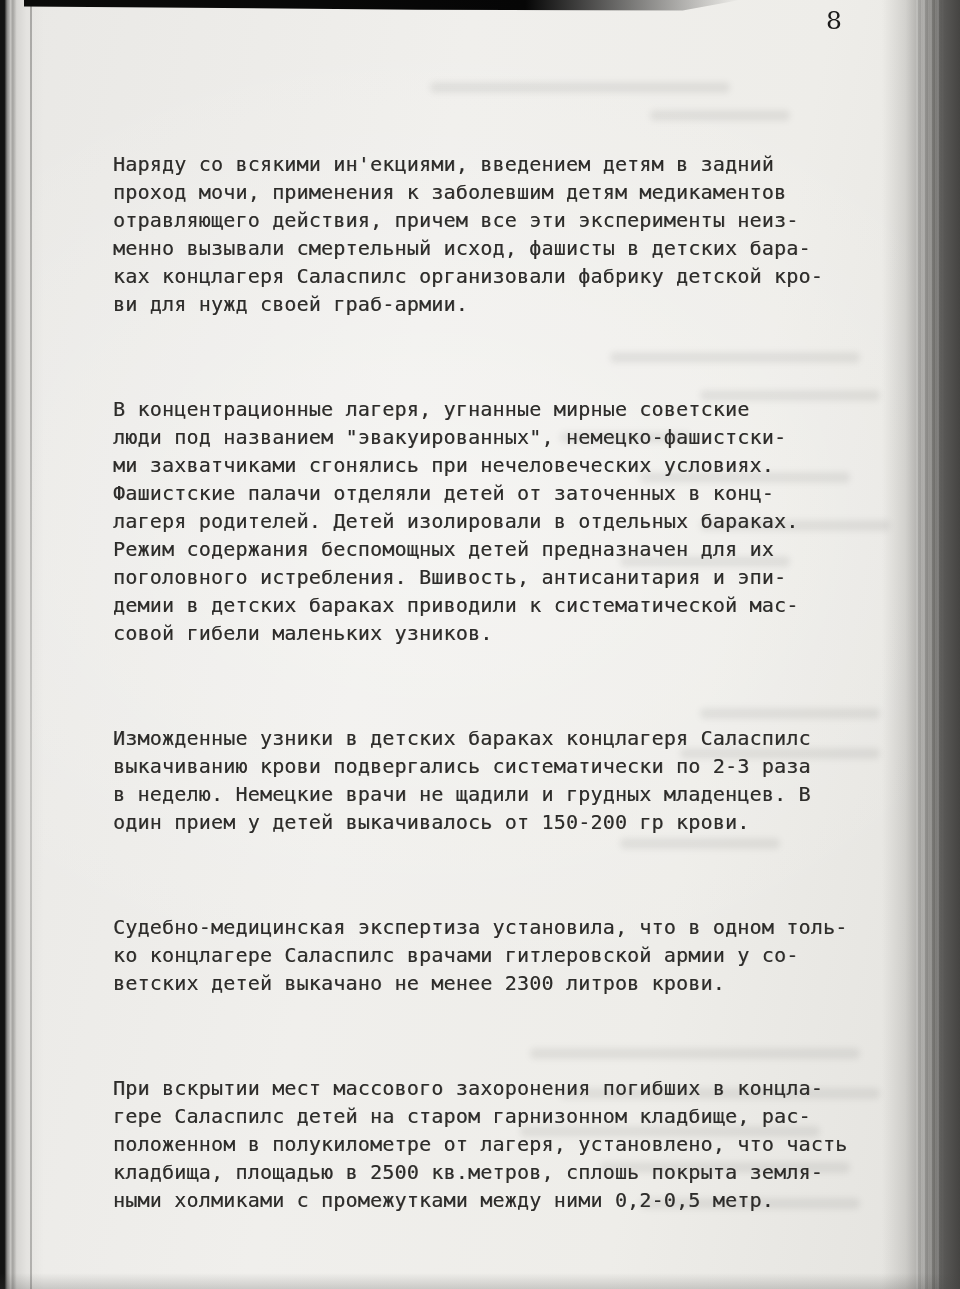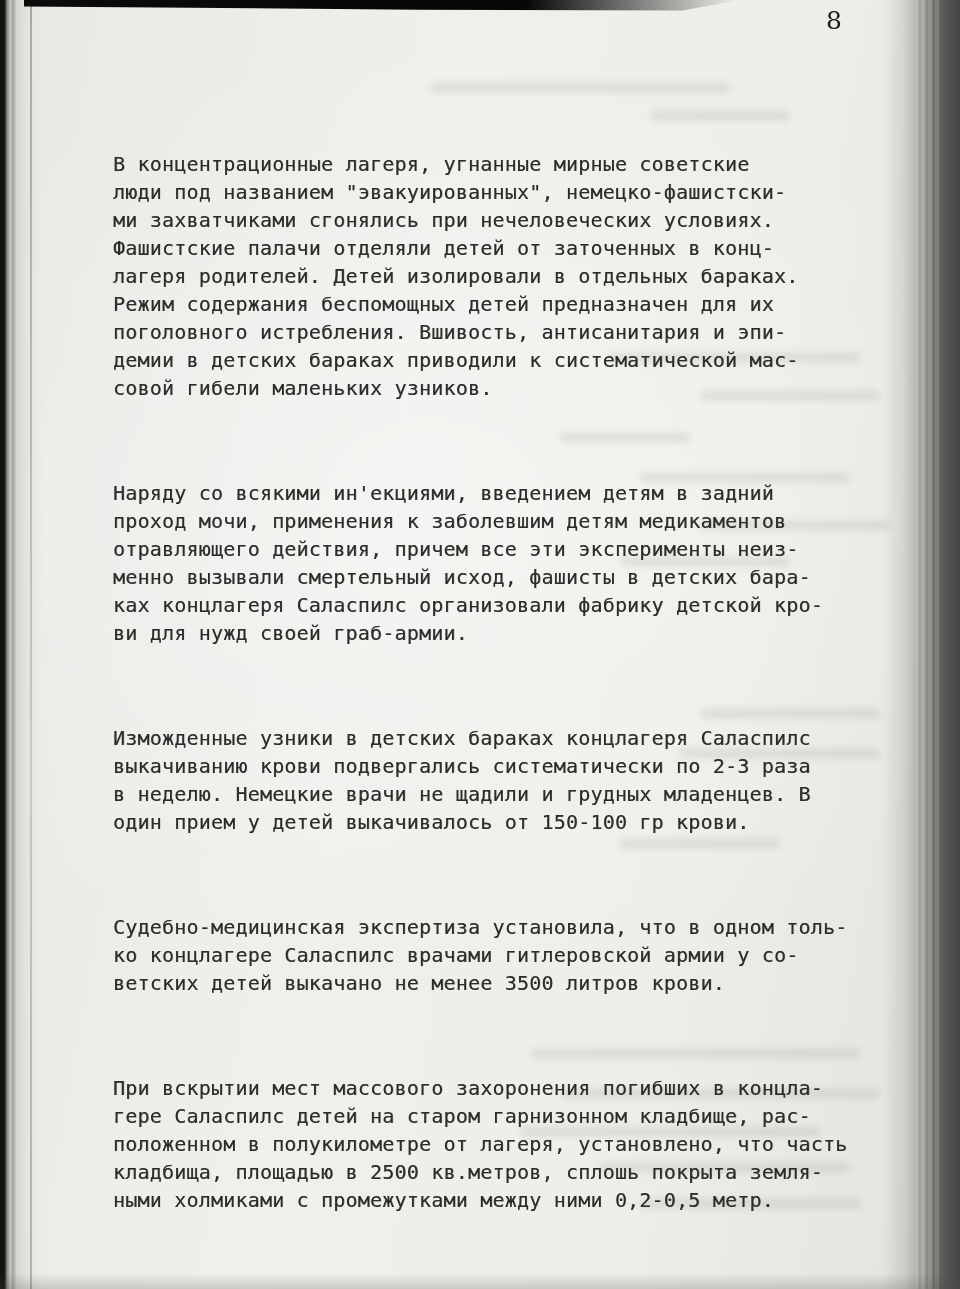--- a/index.html
+++ b/index.html
@@ -111,6 +111,12 @@
   <div class="page-number">8</div>
 
   <div class="text-block">
+    <div class="para">Наряду со всякими ин'екциями, введением детям в задний
+проход мочи, применения к заболевшим детям медикаментов
+отравляющего действия, причем все эти эксперименты неиз-
+менно вызывали смертельный исход, фашисты в детских бара-
+ках концлагеря Саласпилс организовали фабрику детской кро-
+ви для нужд своей граб-армии.</div>
     <div class="para">В концентрационные лагеря, угнанные мирные советские
 люди под названием "эвакуированных", немецко-фашистски-
 ми захватчиками сгонялись при нечеловеческих условиях.
@@ -120,12 +126,6 @@
 поголовного истребления. Вшивость, антисанитария и эпи-
 демии в детских бараках приводили к систематической мас-
 совой гибели маленьких узников.</div>
-    <div class="para">Наряду со всякими ин'екциями, введением детям в задний
-проход мочи, применения к заболевшим детям медикаментов
-отравляющего действия, причем все эти эксперименты неиз-
-менно вызывали смертельный исход, фашисты в детских бара-
-ках концлагеря Саласпилс организовали фабрику детской кро-
-ви для нужд своей граб-армии.</div>
     <div class="para">Изможденные узники в детских бараках концлагеря Саласпилс
 выкачиванию крови подвергались систематически по 2-3 раза
 в неделю. Немецкие врачи не щадили и грудных младенцев. В

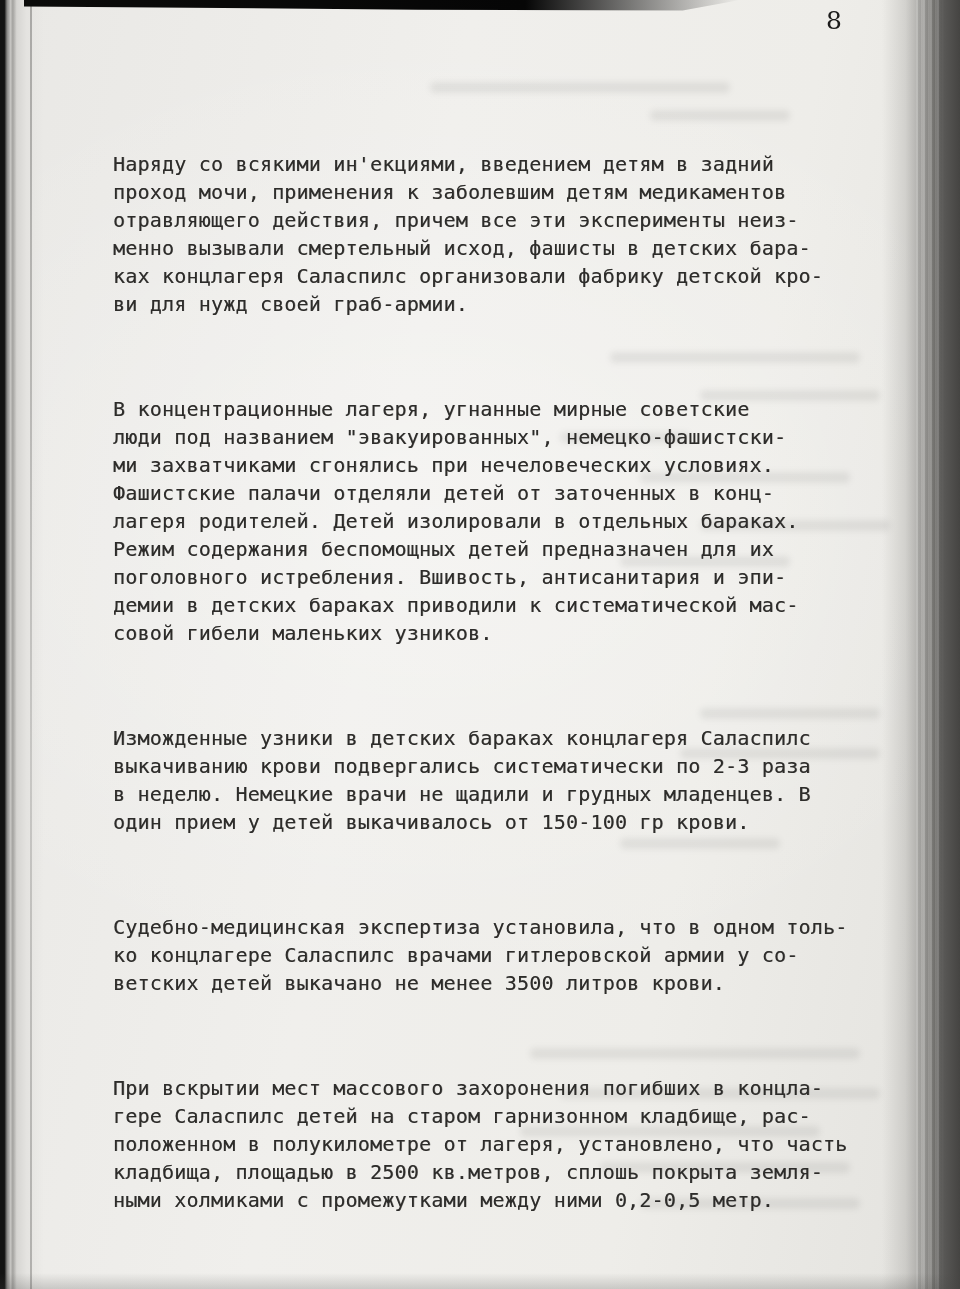--- a/index.html
+++ b/index.html
@@ -129,7 +129,7 @@
     <div class="para">Изможденные узники в детских бараках концлагеря Саласпилс
 выкачиванию крови подвергались систематически по 2-3 раза
 в неделю. Немецкие врачи не щадили и грудных младенцев. В
-один прием у детей выкачивалось от 150-100 гр крови.</div>
+один прием у детей выкачивалось от 150-200 гр крови.</div>
     <div class="para">Судебно-медицинская экспертиза установила, что в одном толь-
 ко концлагере Саласпилс врачами гитлеровской армии у со-
 ветских детей выкачано не менее 3500 литров крови.</div>

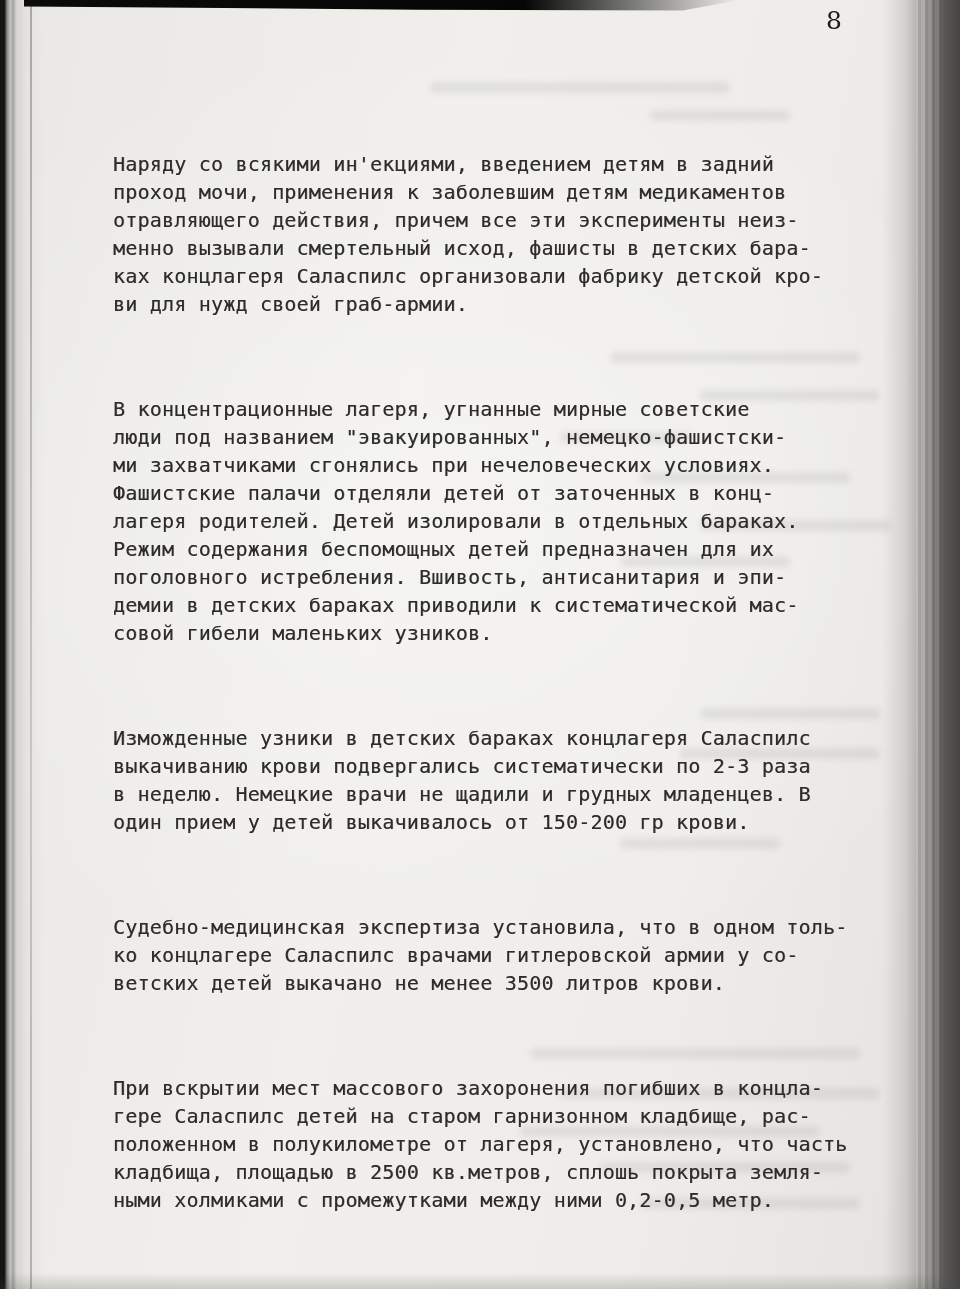--- a/index.html
+++ b/index.html
@@ -132,7 +132,7 @@
 один прием у детей выкачивалось от 150-200 гр крови.</div>
     <div class="para">Судебно-медицинская экспертиза установила, что в одном толь-
 ко концлагере Саласпилс врачами гитлеровской армии у со-
-ветских детей выкачано не менее 3500 литров крови.</div>
+ветских детей выкачано не менее 2300 литров крови.</div>
     <div class="para">При вскрытии мест массового захоронения погибших в концла-
 гере Саласпилс детей на старом гарнизонном кладбище, рас-
 положенном в полукилометре от лагеря, установлено, что часть

